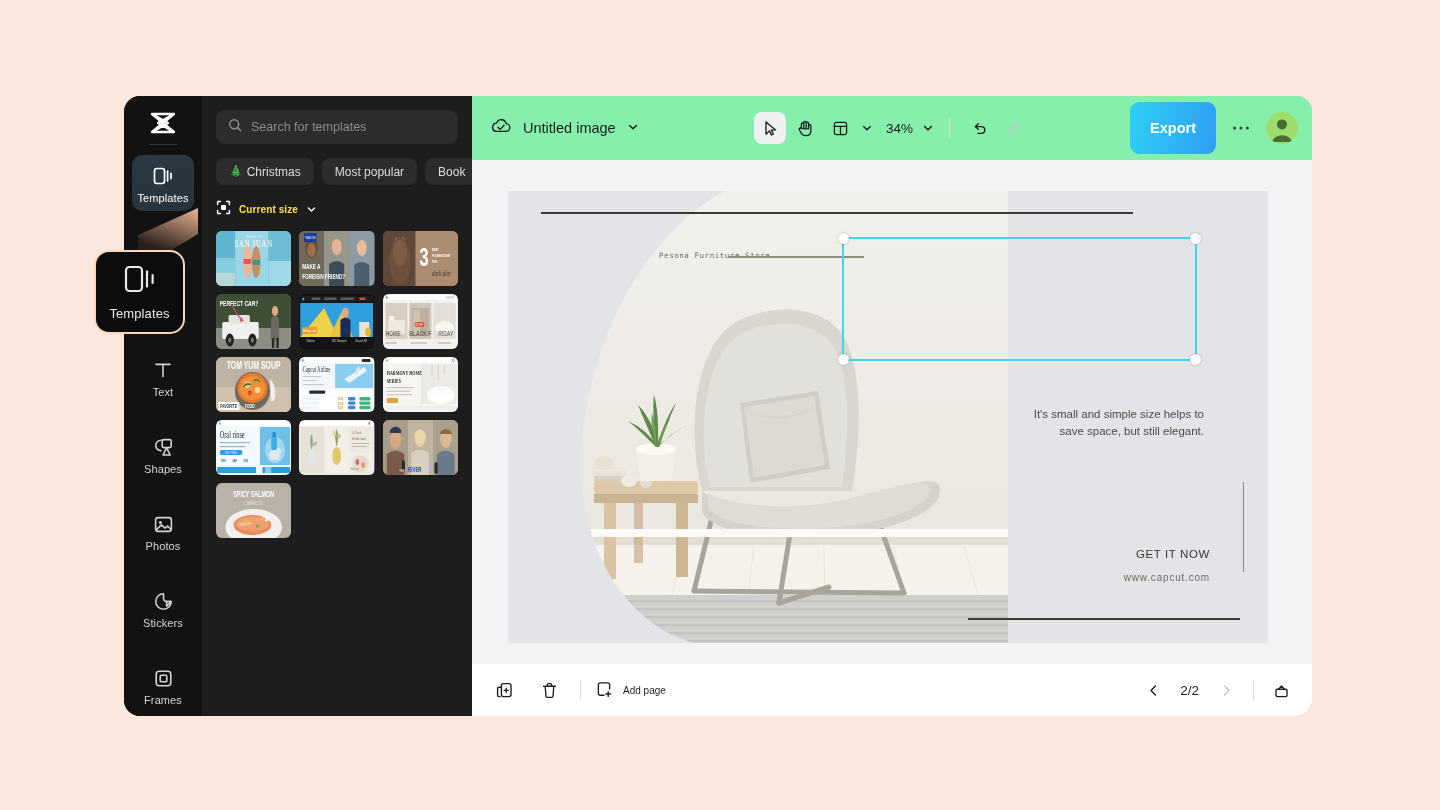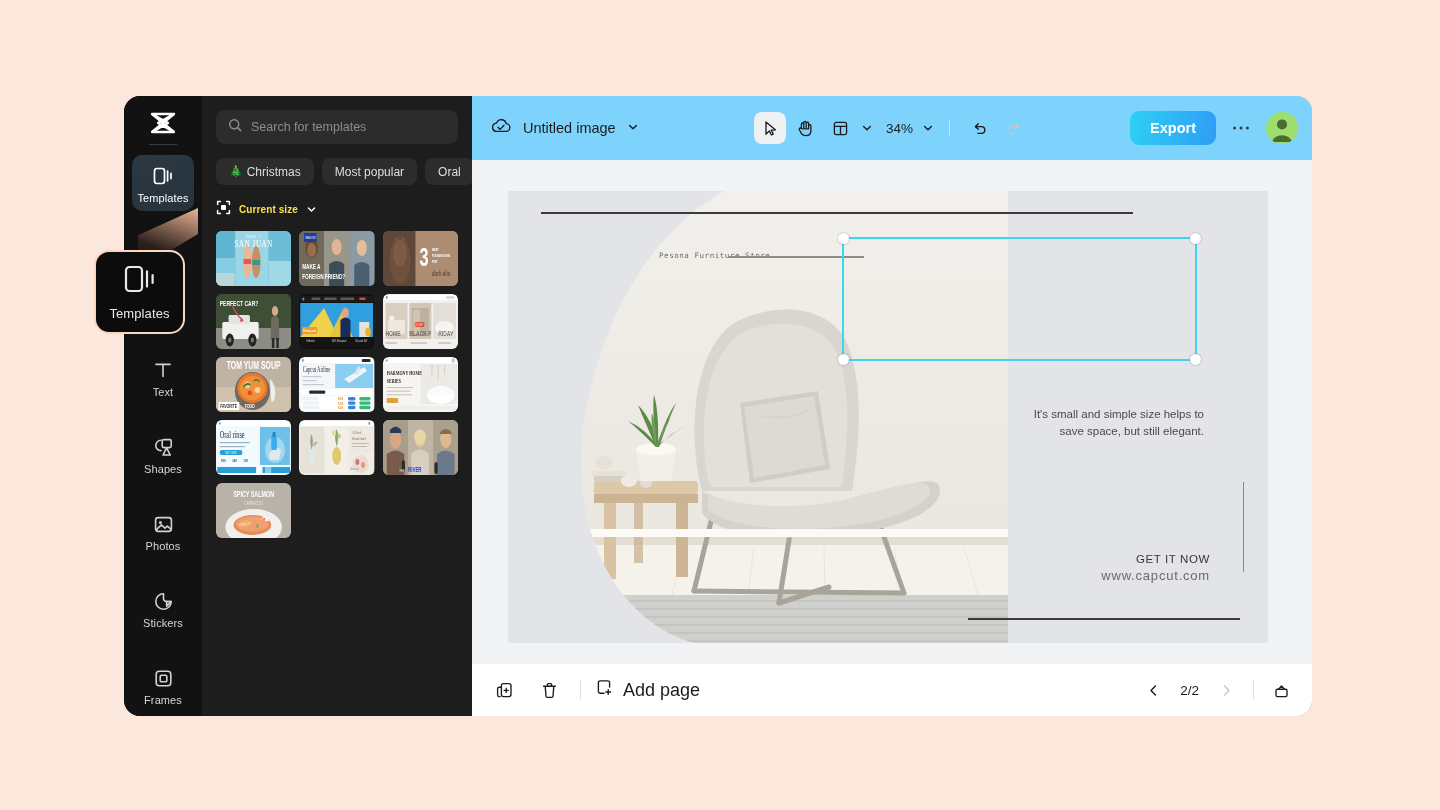--- a/index.html
+++ b/index.html
@@ -177,7 +177,7 @@
 
   .topbar {
     height: 64px;
-    background: #7dd3fc;
+    background: #86efac;
     display: flex;
     align-items: center;
     padding: 0 14px 0 18px;

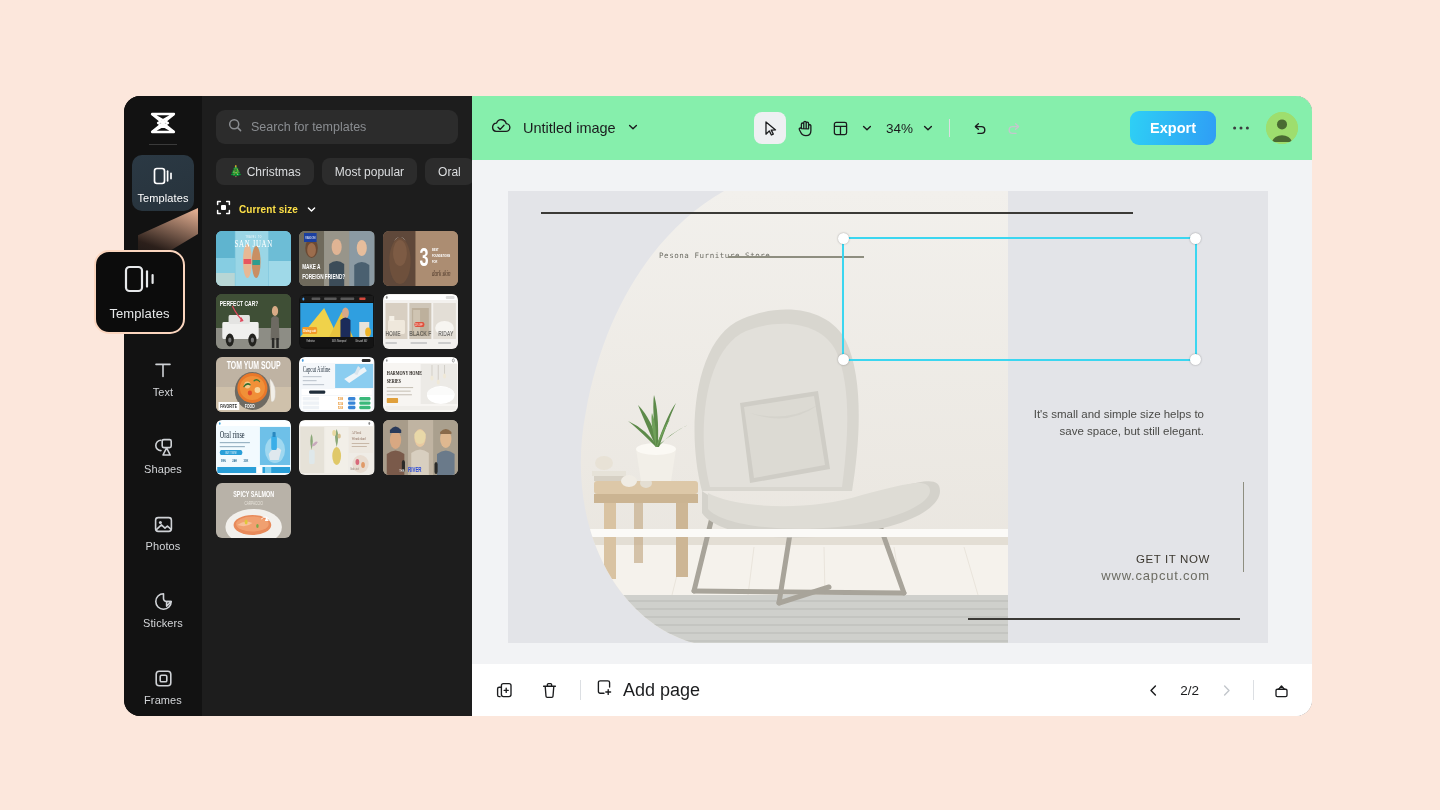--- a/index.html
+++ b/index.html
@@ -235,7 +235,7 @@
     font-size: 14.5px;
     font-weight: bold;
     border: none;
-    height: 34px;
+    height: 52px;
     padding: 0 20px;
     border-radius: 9px;
     cursor: pointer;

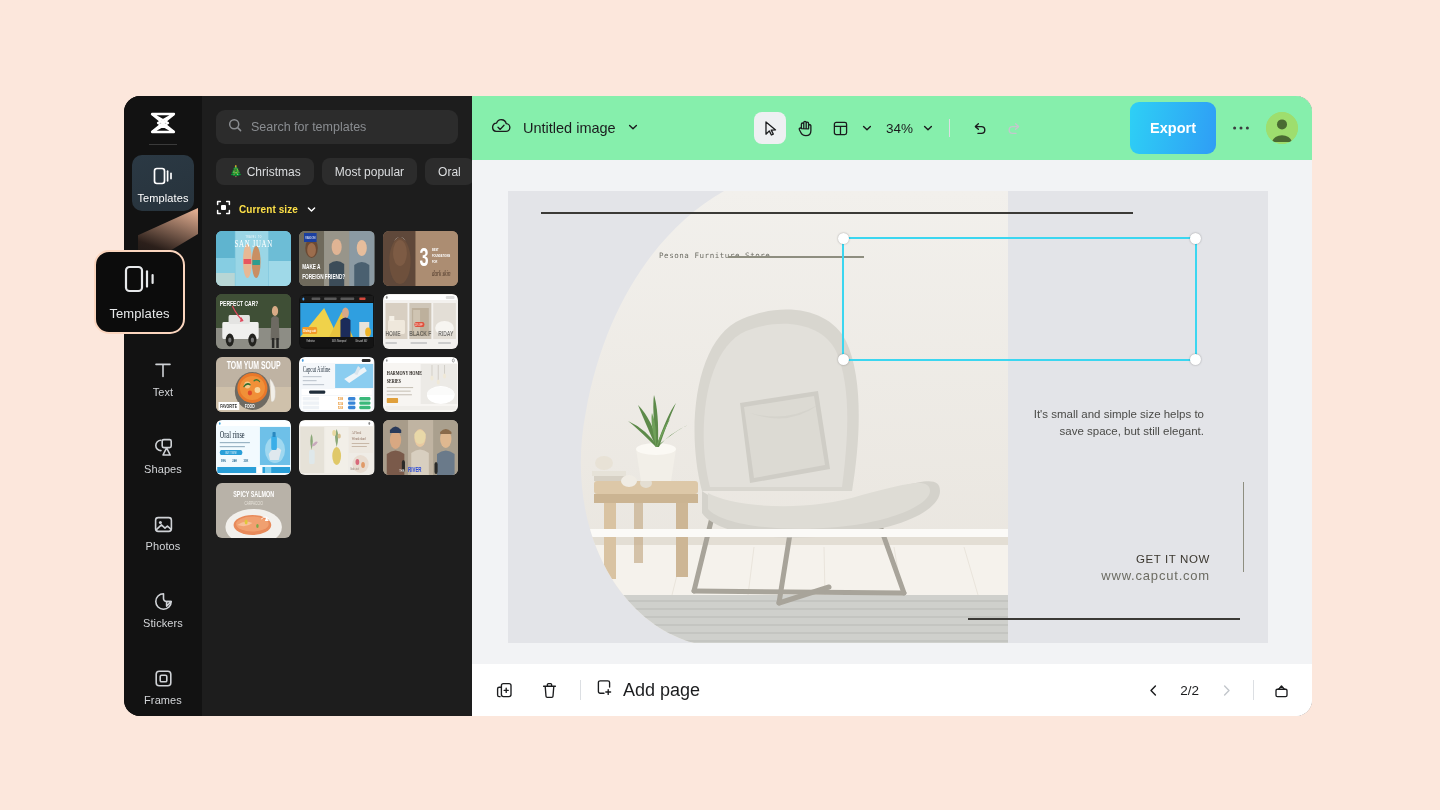--- a/index.html
+++ b/index.html
@@ -561,7 +561,7 @@
         <span>Most popular</span>
       </div>
       <div class="chip">
-        <span>Oral</span>
+        <span>Book</span>
       </div>
     </div>
 

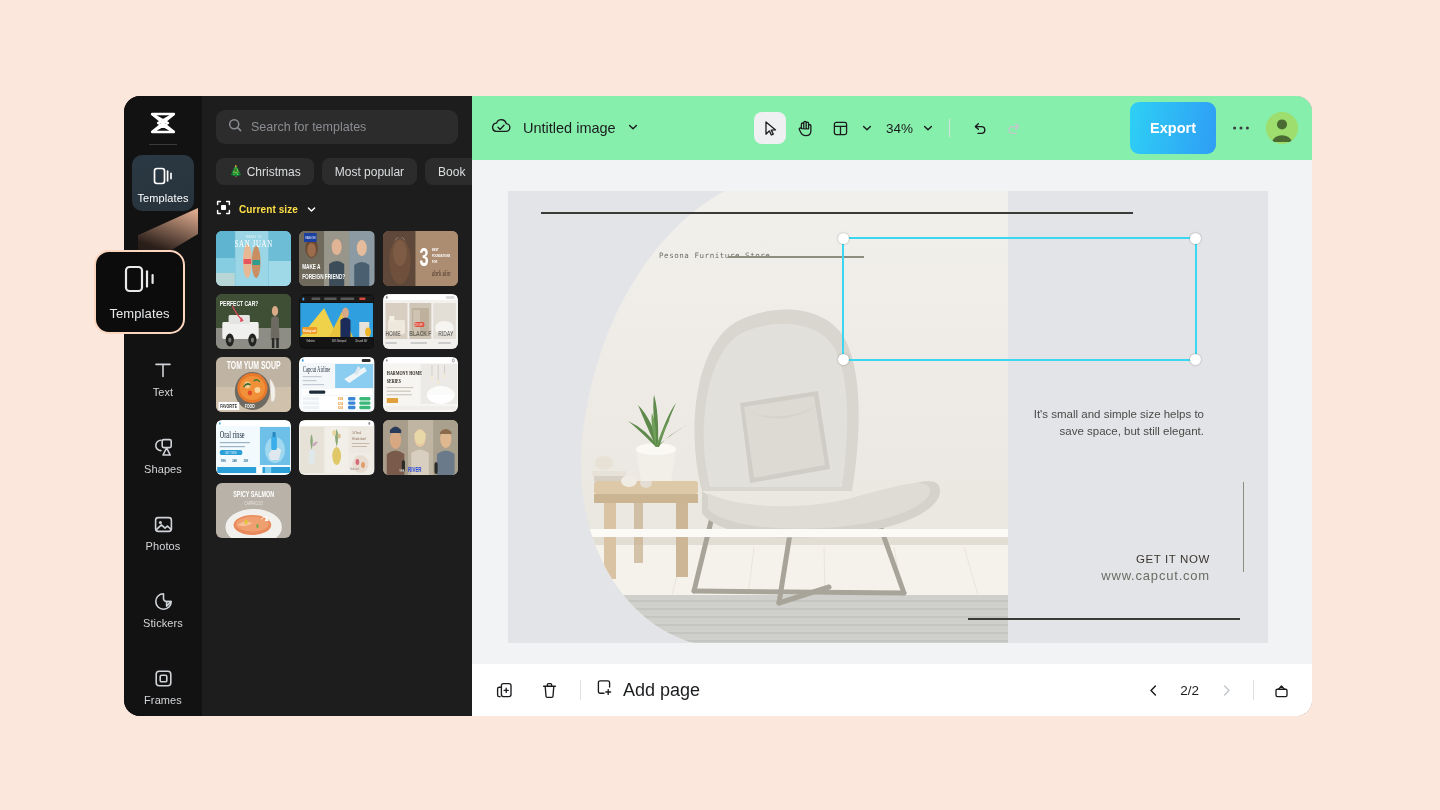--- a/index.html
+++ b/index.html
@@ -340,10 +340,10 @@
     letter-spacing: .6px;
   }
   .getit .g2 {
-    font-size: 13px;
+    font-size: 10px;
     color: #6c6c63;
     letter-spacing: .8px;
-    margin-top: 3px;
+    margin-top: 12px;
   }
 
   

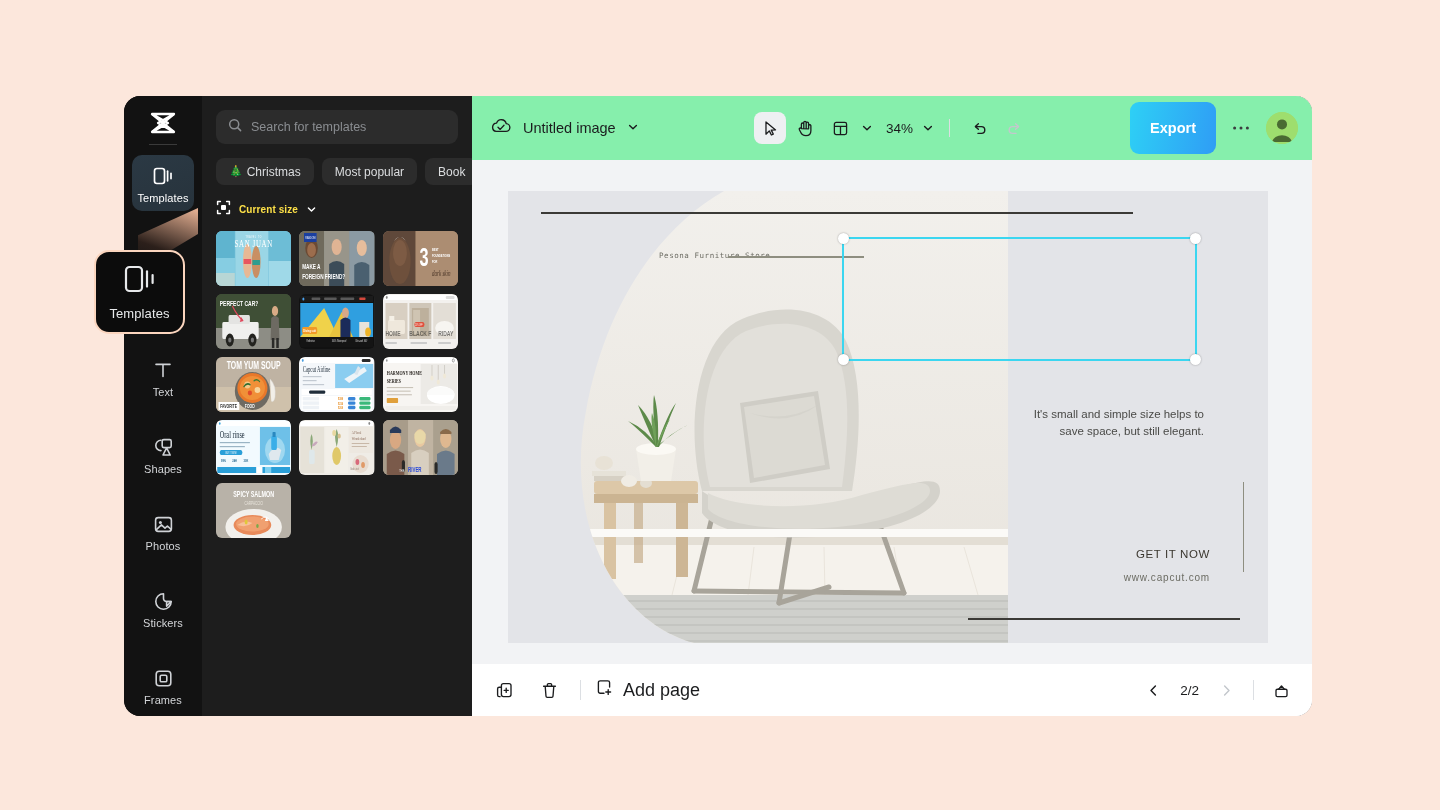--- a/index.html
+++ b/index.html
@@ -400,7 +400,7 @@
     align-items: center;
     gap: 9px;
     cursor: pointer;
-    font-size: 18px;
+    font-size: 10px;
     color: #1b1c1e;
   }
   .bb-right {

